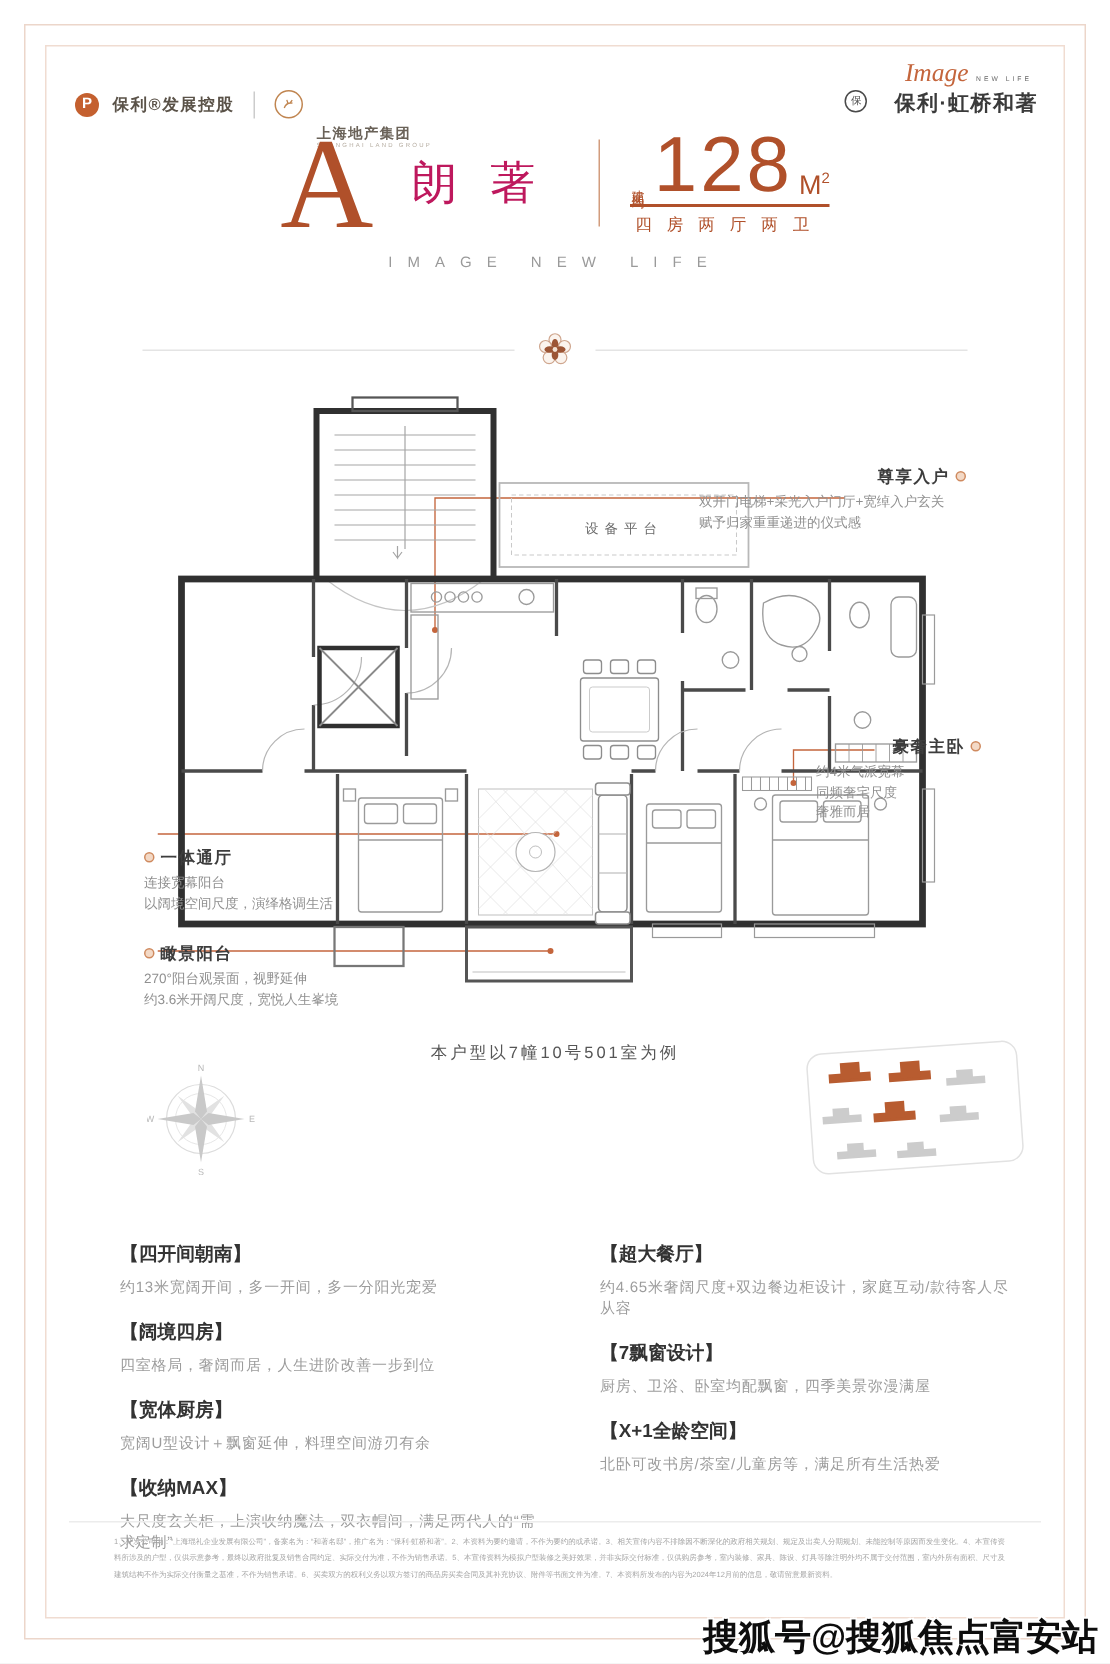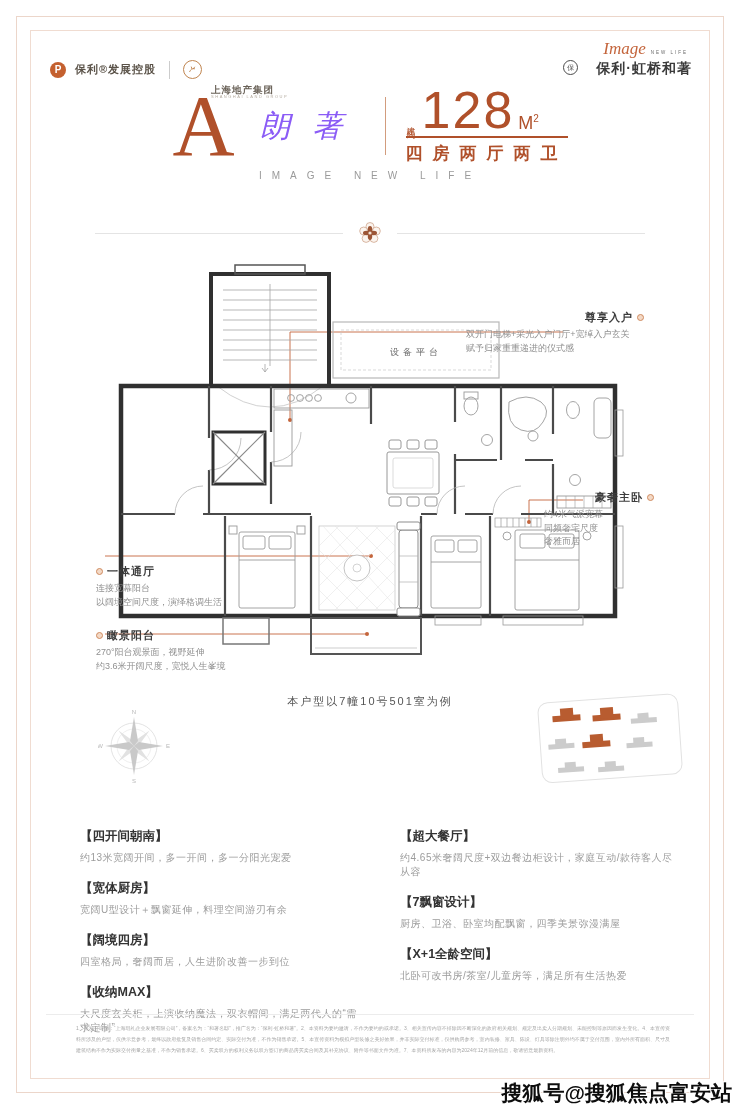--- a/index.html
+++ b/index.html
@@ -32,7 +32,7 @@
   
   .title-section{position:absolute;top:88px;left:0;right:0;display:flex;justify-content:center;align-items:center;gap:20px;}
   .unit-letter{font-family:"Liberation Serif","DejaVu Serif",serif;font-size:86px;line-height:.8;color:#b0502a;}
-  .unit-name{font-size:30px;letter-spacing:22px;color:#8b5cf6;font-weight:500;margin-left:6px;font-style:italic;}
+  .unit-name{font-size:30px;letter-spacing:22px;color:#be185d;font-weight:500;margin-left:6px;}
   .title-vline{width:1px;height:58px;background:#d29c7d;}
   .area-block{display:flex;flex-direction:column;}
   .area-row{display:flex;align-items:flex-end;gap:4px;}

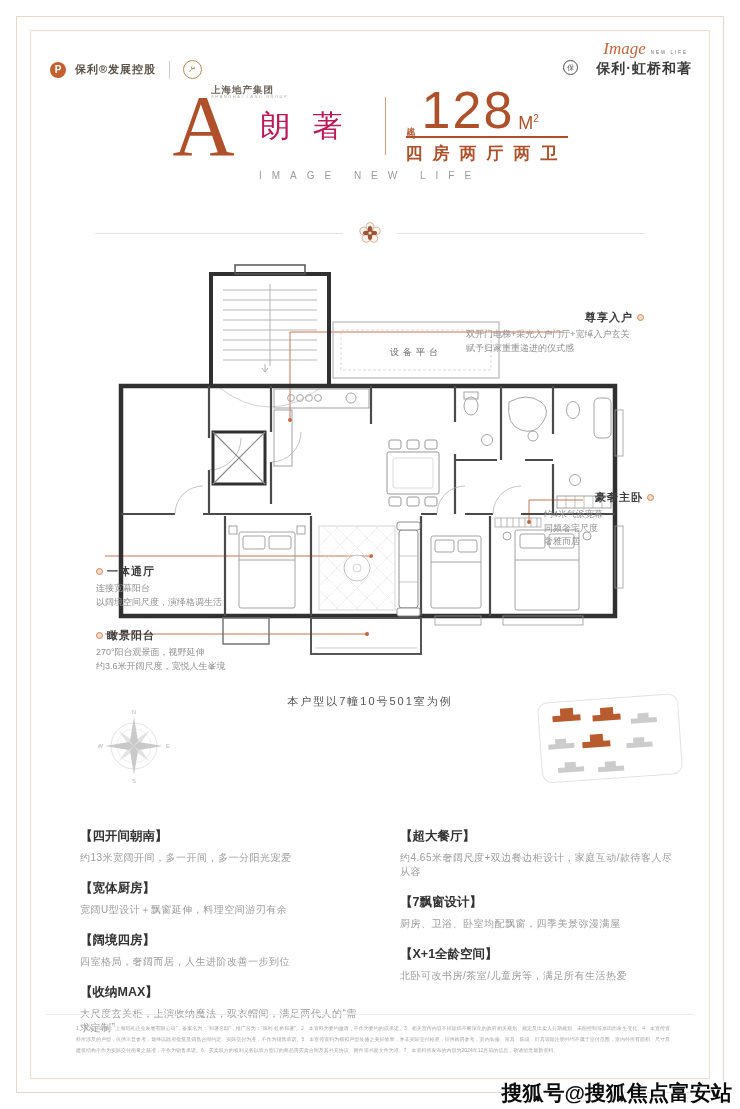--- a/index.html
+++ b/index.html
@@ -41,7 +41,7 @@
   .area-unit{font-size:18px;color:#b0502a;line-height:1;}
   .area-unit sup{font-size:10px;}
   .area-rule{height:1.5px;background:#b0502a;margin:4px 0 4px 0;}
-  .layout-text{font-size:17px;font-weight:bold;color:#b0502a;letter-spacing:10px;text-align:center;white-space:nowrap;}
+  .layout-text{font-size:11px;font-weight:normal;color:#b0502a;letter-spacing:10px;text-align:center;white-space:nowrap;}
   .tagline{position:absolute;top:170px;left:0;right:0;text-align:center;font-size:10px;letter-spacing:10px;color:#9a9a9a;}
 
   

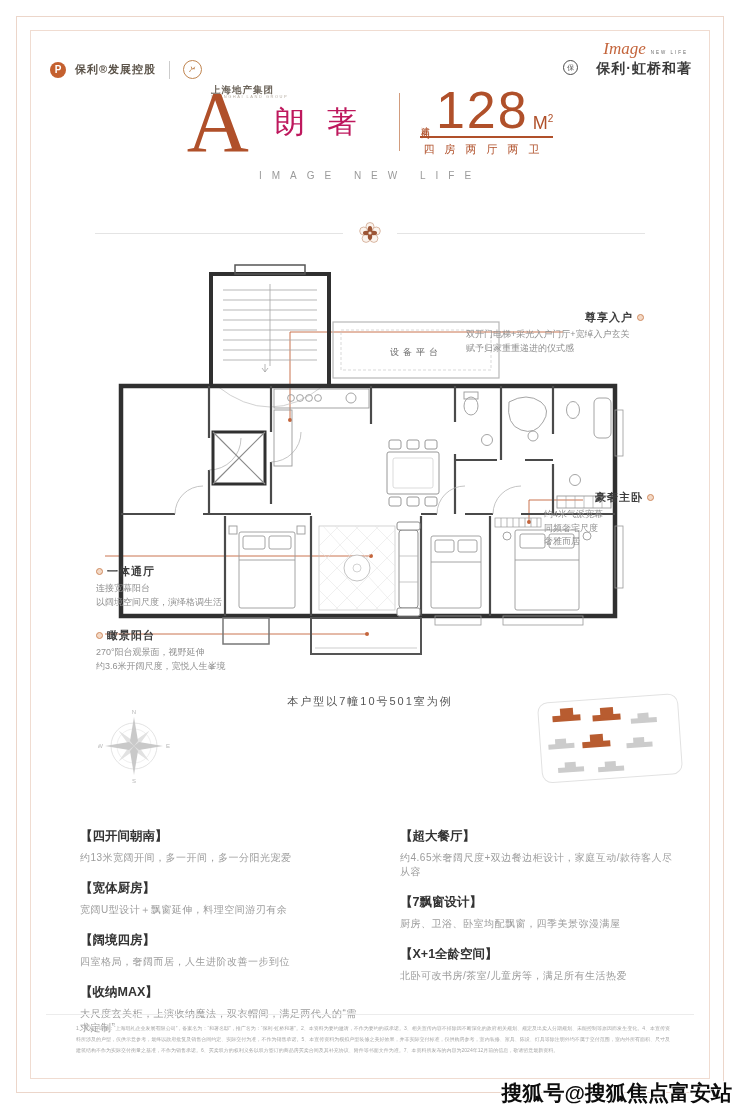--- a/index.html
+++ b/index.html
@@ -400,14 +400,14 @@
         <div class="fbody">约13米宽阔开间，多一开间，多一分阳光宠爱</div>
       </div>
       <div class="fitem">
+        <div class="ftitle">【阔境四房】</div>
+        <div class="fbody">四室格局，奢阔而居，人生进阶改善一步到位</div>
+      </div>
+      <div class="fitem">
         <div class="ftitle">【宽体厨房】</div>
         <div class="fbody">宽阔U型设计＋飘窗延伸，料理空间游刃有余</div>
       </div>
       <div class="fitem">
-        <div class="ftitle">【阔境四房】</div>
-        <div class="fbody">四室格局，奢阔而居，人生进阶改善一步到位</div>
-      </div>
-      <div class="fitem">
         <div class="ftitle">【收纳MAX】</div>
         <div class="fbody">大尺度玄关柜，上演收纳魔法，双衣帽间，满足两代人的“需求定制”</div>
       </div>

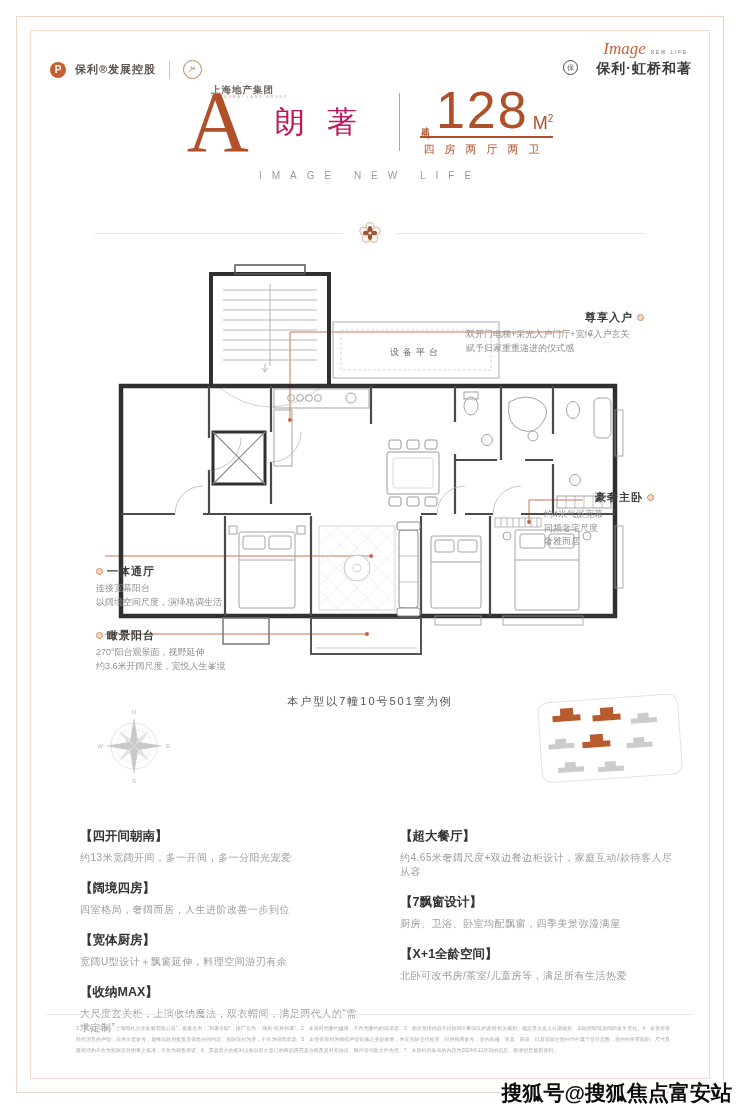--- a/index.html
+++ b/index.html
@@ -76,7 +76,7 @@
   .disclaimer{position:absolute;top:1023px;left:76px;right:70px;font-size:5px;line-height:2.2;color:#a6a6a6;text-align:justify;}
 
   
-  .watermark{position:absolute;right:8px;bottom:2px;font-size:21px;font-weight:900;color:#0d0d0d;letter-spacing:0;
+  .watermark{position:absolute;right:8px;bottom:2px;font-size:24px;font-weight:900;color:#0d0d0d;letter-spacing:0;
              text-shadow:-1px -1px 0 #fff,1px -1px 0 #fff,-1px 1px 0 #fff,1px 1px 0 #fff,0 0 3px #fff;}
 </style>
 </head>

